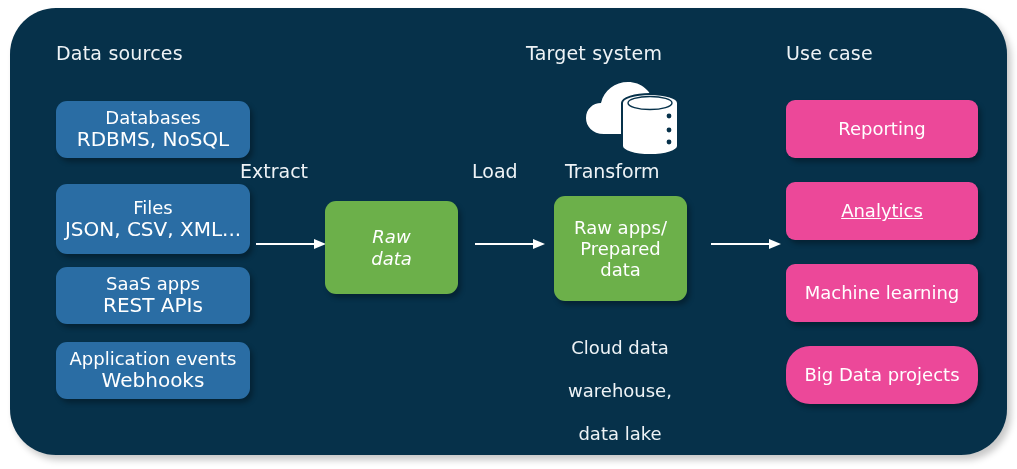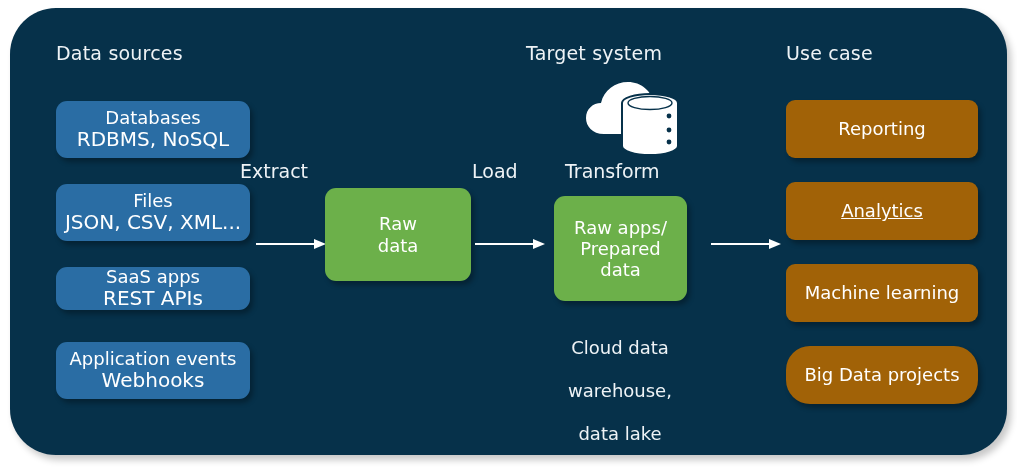--- a/index.html
+++ b/index.html
@@ -68,7 +68,7 @@
   }
 
   .use {
-    background: #a16207;
+    background: #ec4899;
     font-size: 18px;
     left: 776px;
     width: 192px;

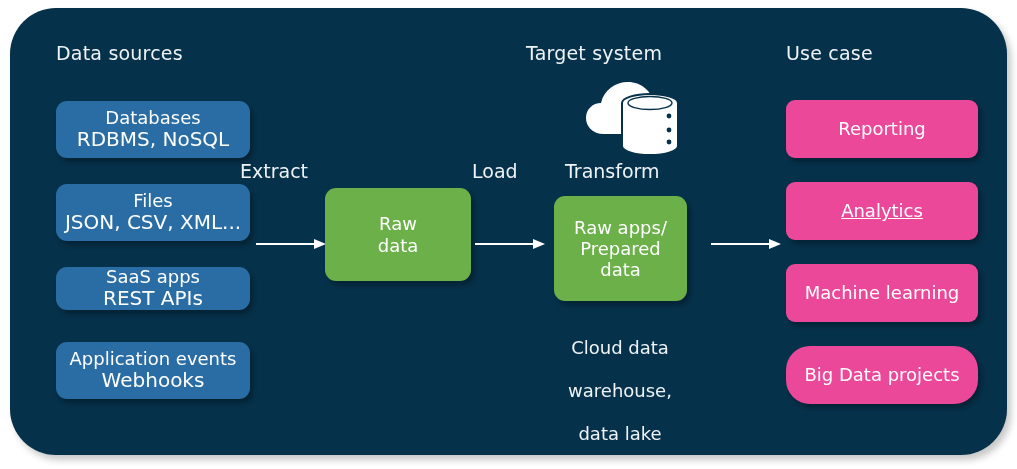--- a/index.html
+++ b/index.html
@@ -117,7 +117,7 @@
     <span class="l2">RDBMS, NoSQL</span>
   </div>
 
-  <div class="node src" style="top:176px; height:57px;">
+  <div class="node src" style="top:176px; height:70px;">
     <span class="l1">Files</span>
     <span class="l2">JSON, CSV, XML...</span>
   </div>

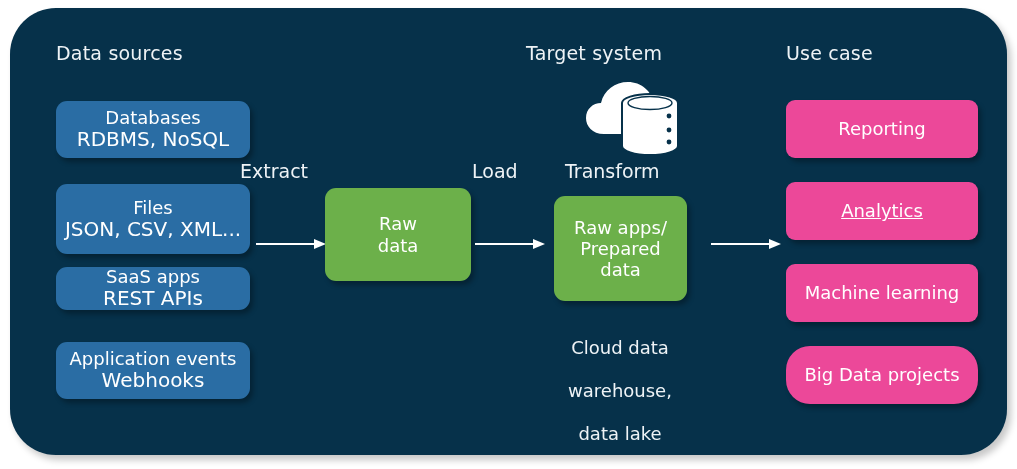--- a/index.html
+++ b/index.html
@@ -141,7 +141,7 @@
     </svg>
   </div>
 
-  <div class="node stage" style="left:315px; top:180px; width:146px; height:93px;">
+  <div class="node stage" style="left:315px; top:193px; width:133px; height:93px;font-style:italic;">
     <span class="l1">Raw</span>
     <span class="l2">data</span>
   </div>

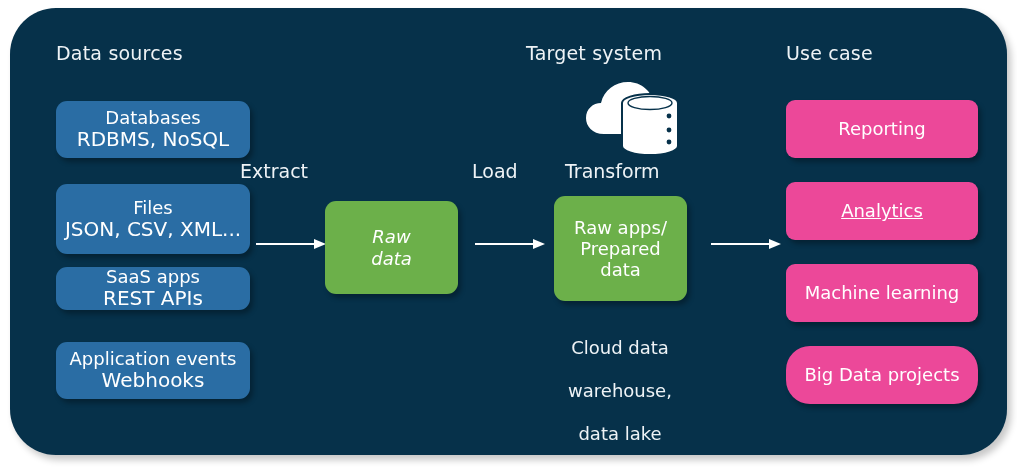--- a/index.html
+++ b/index.html
@@ -122,7 +122,7 @@
     <span class="l2">JSON, CSV, XML...</span>
   </div>
 
-  <div class="node src" style="top:259px; height:43px;">
+  <div class="node src" style="top:259px; height:57px;">
     <span class="l1">SaaS apps</span>
     <span class="l2">REST APIs</span>
   </div>

